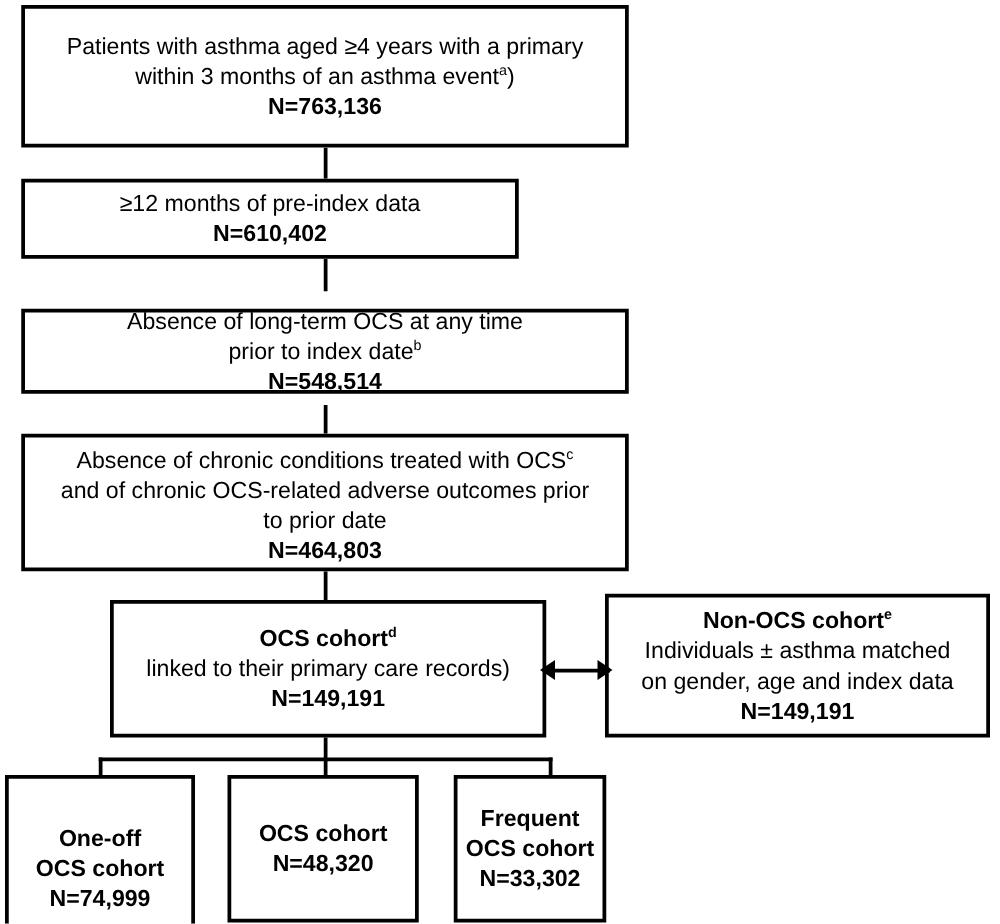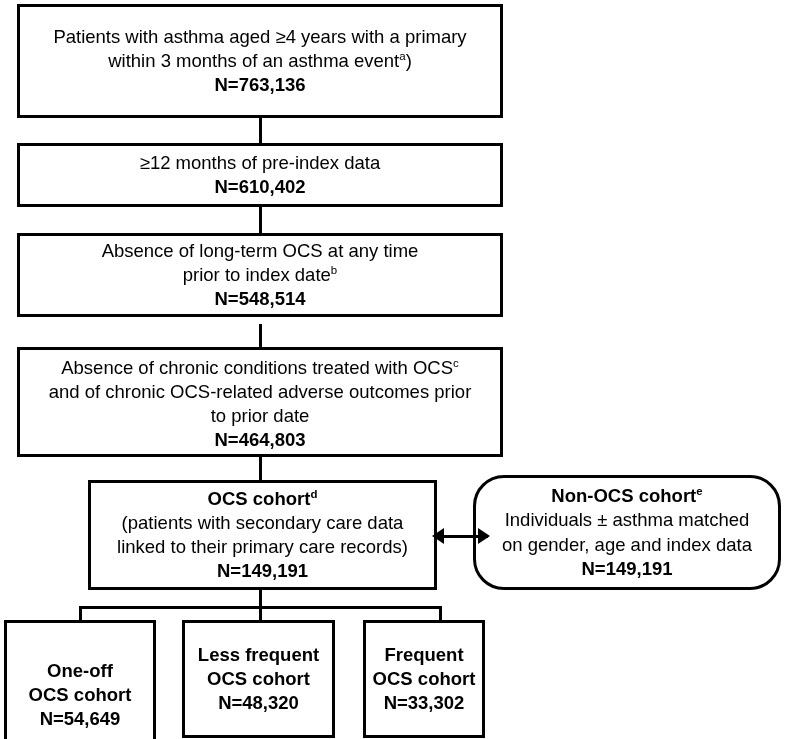--- a/index.html
+++ b/index.html
@@ -110,7 +110,7 @@
     <span class="ln count">N=763,136</span>
   </div>
 
-  <div class="node" style="left:17px; top:143px; width:486px; height:64px;">
+  <div class="node" style="left:17px; top:143px; width:398px; height:64px;">
     <span class="ln">≥12 months of pre-index data</span>
     <span class="ln count">N=610,402</span>
   </div>

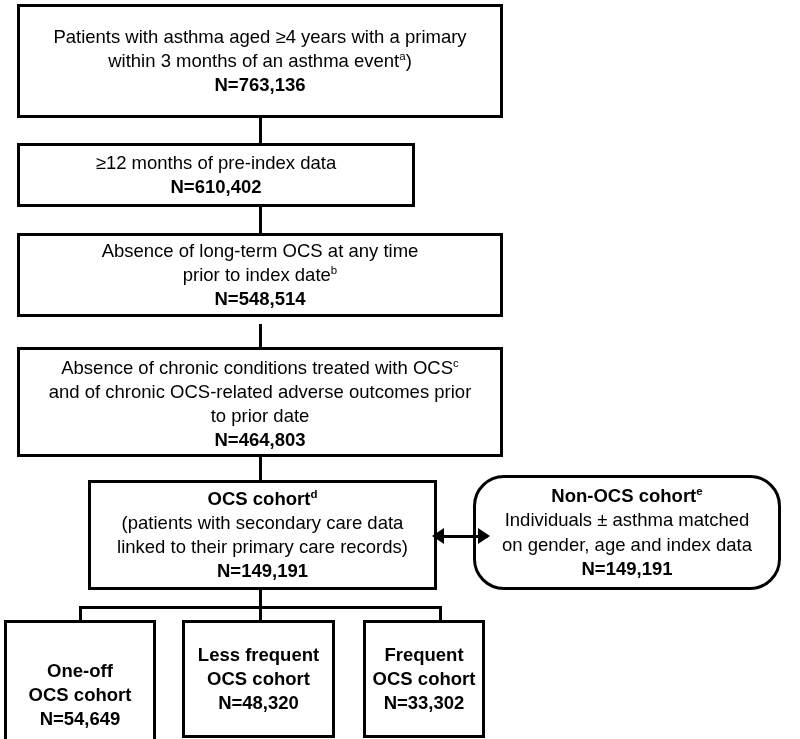--- a/index.html
+++ b/index.html
@@ -115,7 +115,7 @@
     <span class="ln count">N=610,402</span>
   </div>
 
-  <div class="node" style="left:17px; top:233px; width:486px; height:84px;">
+  <div class="node" style="left:17px; top:247px; width:486px; height:68px;">
     <span class="ln">Absence of long-term OCS at any time</span>
     <span class="ln"><span>prior to index date</span><sup>b</sup></span>
     <span class="ln count">N=548,514</span>

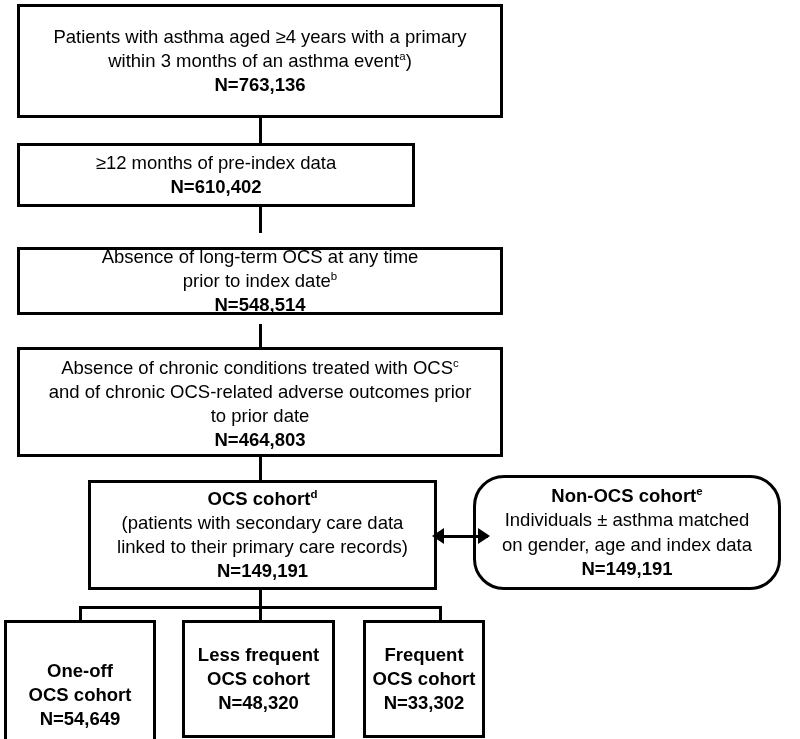--- a/index.html
+++ b/index.html
@@ -135,7 +135,7 @@
     <span class="ln count">N=149,191</span>
   </div>
 
-  <div class="node" style="left:473px; top:475px; width:308px; height:115px;border-radius:31px;">
+  <div class="node" style="left:484px; top:475px; width:308px; height:115px;">
     <span class="ln hdr"><span>Non-OCS cohort</span><sup>e</sup></span>
     <span class="ln">Individuals ± asthma matched</span>
     <span class="ln">on gender, age and index data</span>

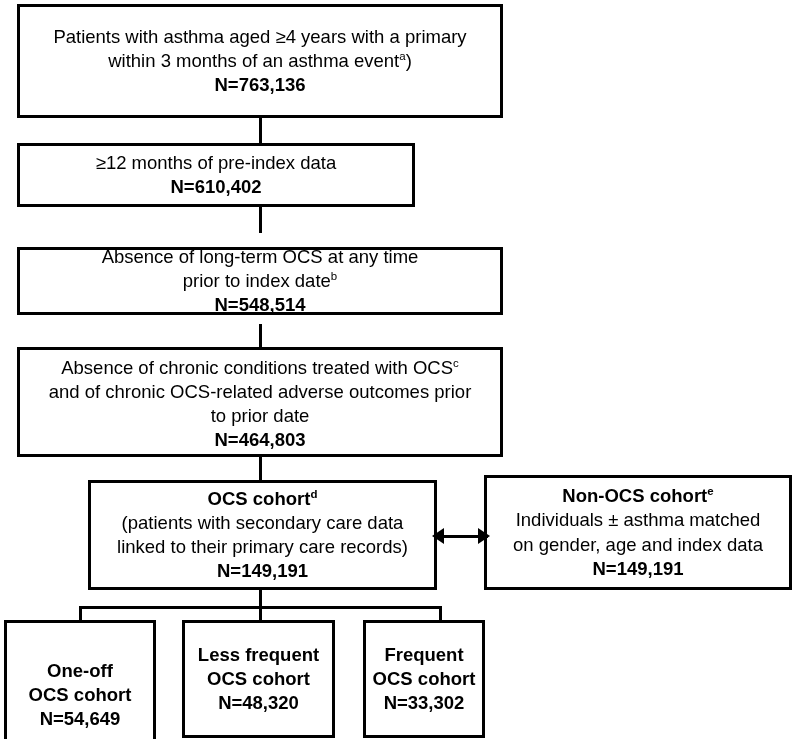--- a/index.html
+++ b/index.html
@@ -130,7 +130,6 @@
 
   <div class="node" style="left:88px; top:480px; width:349px; height:110px;">
     <span class="ln hdr"><span>OCS cohort</span><sup>d</sup></span>
-    <span class="ln">(patients with secondary care data</span>
     <span class="ln">linked to their primary care records)</span>
     <span class="ln count">N=149,191</span>
   </div>

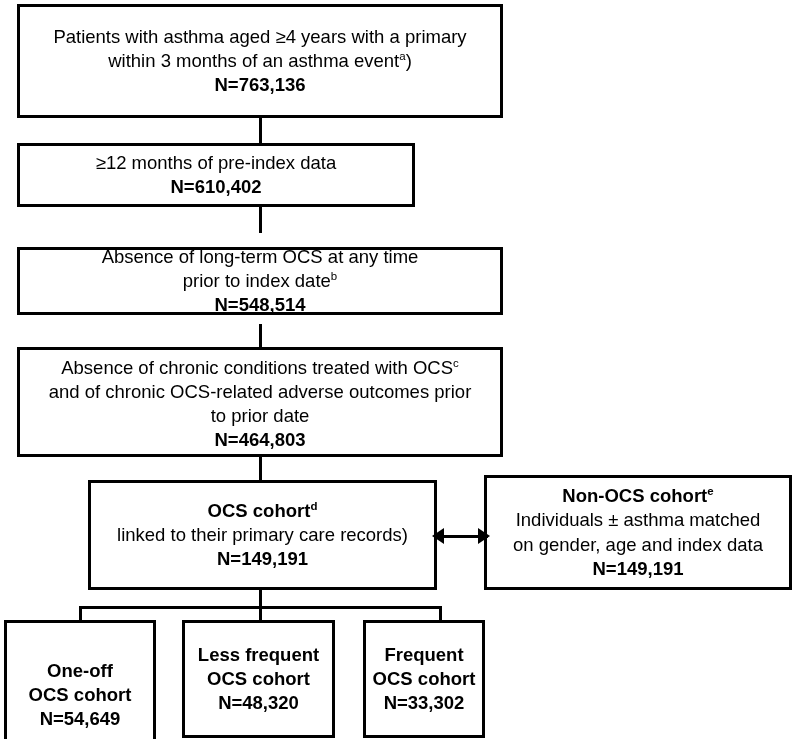--- a/index.html
+++ b/index.html
@@ -148,7 +148,6 @@
   </div>
 
   <div class="node" style="left:182px; top:620px; width:153px; height:118px;">
-    <span class="ln hdr">Less frequent</span>
     <span class="ln hdr">OCS cohort</span>
     <span class="ln count">N=48,320</span>
   </div>

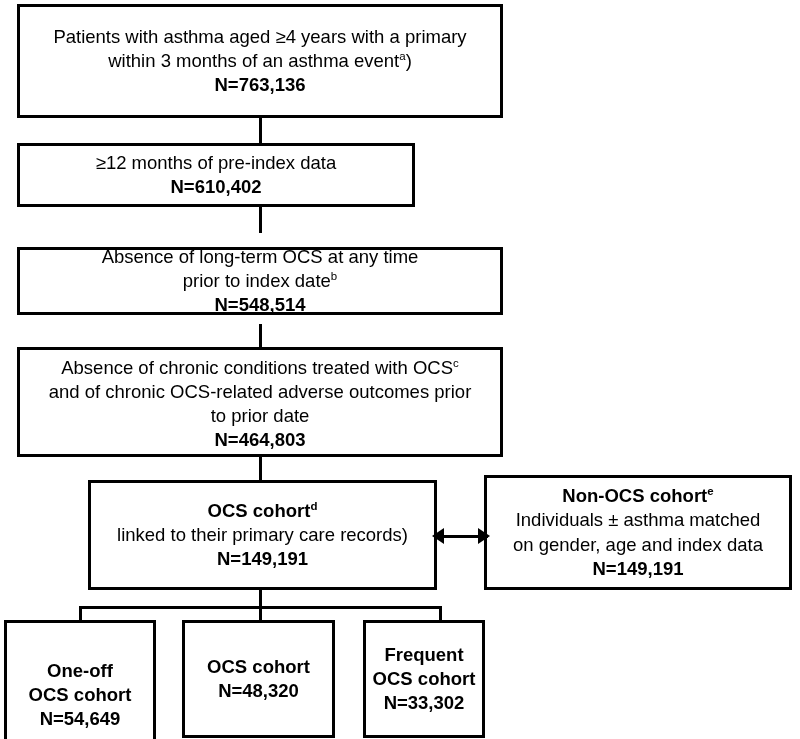--- a/index.html
+++ b/index.html
@@ -144,7 +144,7 @@
   <div class="node" style="left:4px; top:620px; width:152px; height:150px;">
     <span class="ln hdr">One-off</span>
     <span class="ln hdr">OCS cohort</span>
-    <span class="ln count">N=54,649</span>
+    <span class="ln count">N=74,999</span>
   </div>
 
   <div class="node" style="left:182px; top:620px; width:153px; height:118px;">

